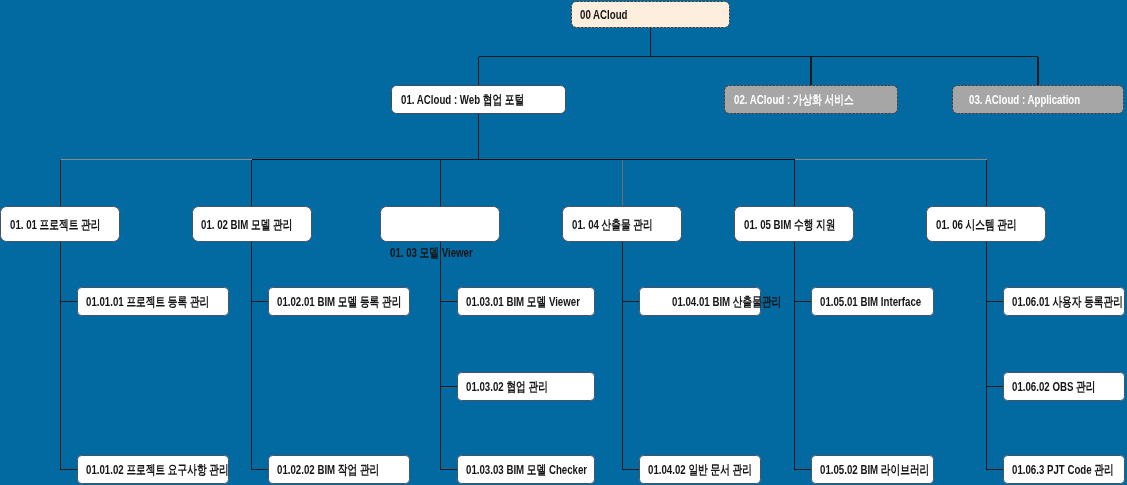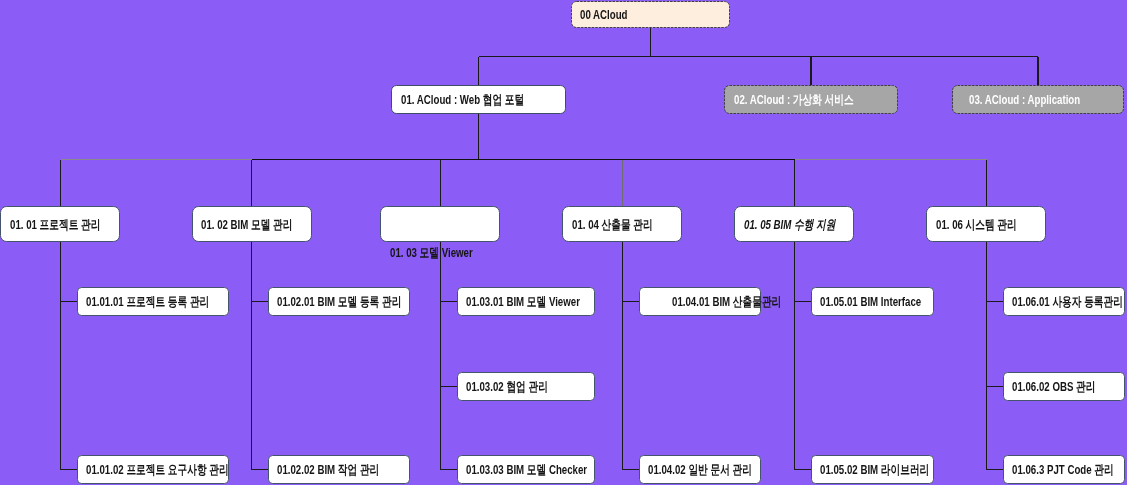--- a/index.html
+++ b/index.html
@@ -8,7 +8,7 @@
     position: relative;
     width: 1127px; height: 485px;
     overflow: hidden;
-    background: #8b5cf6;
+    background: #0369a1;
     font-family: "Liberation Sans", sans-serif;
   }
   #shapes { position:absolute; left:0; top:0; width:1127px; height:485px; }

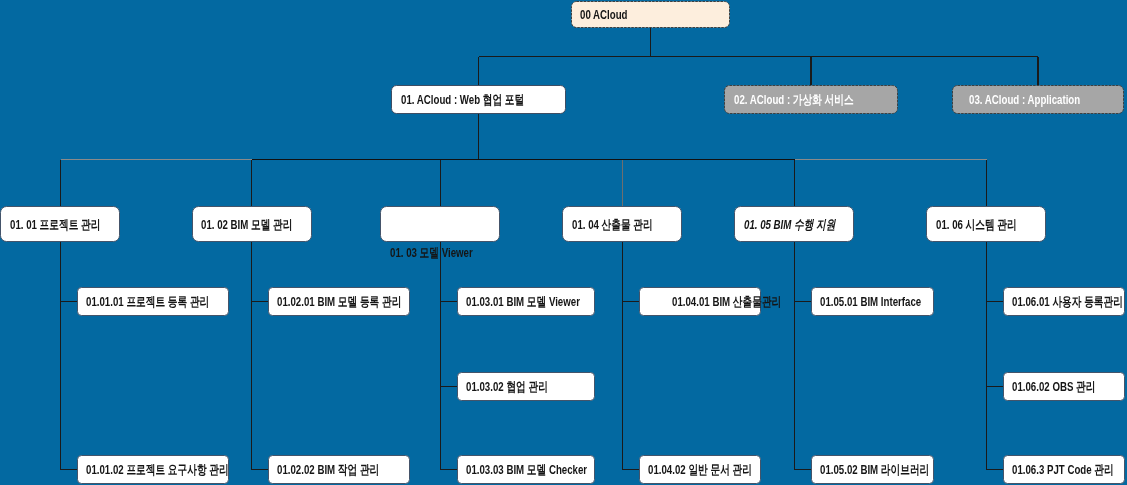--- a/index.html
+++ b/index.html
@@ -148,7 +148,7 @@
 <div class="lab " style="left:648.0px;top:455px;height:29px;">
       <span class="lab-t">01.04.02  일반 문서 관리</span>
     </div>
-<div class="lab " style="left:743.5px;top:206px;height:36px;font-style:italic;">
+<div class="lab " style="left:743.5px;top:206px;height:36px;">
       <span class="lab-t">01. 05 BIM 수행 지원</span>
     </div>
 <div class="lab " style="left:820.0px;top:287px;height:29px;">

